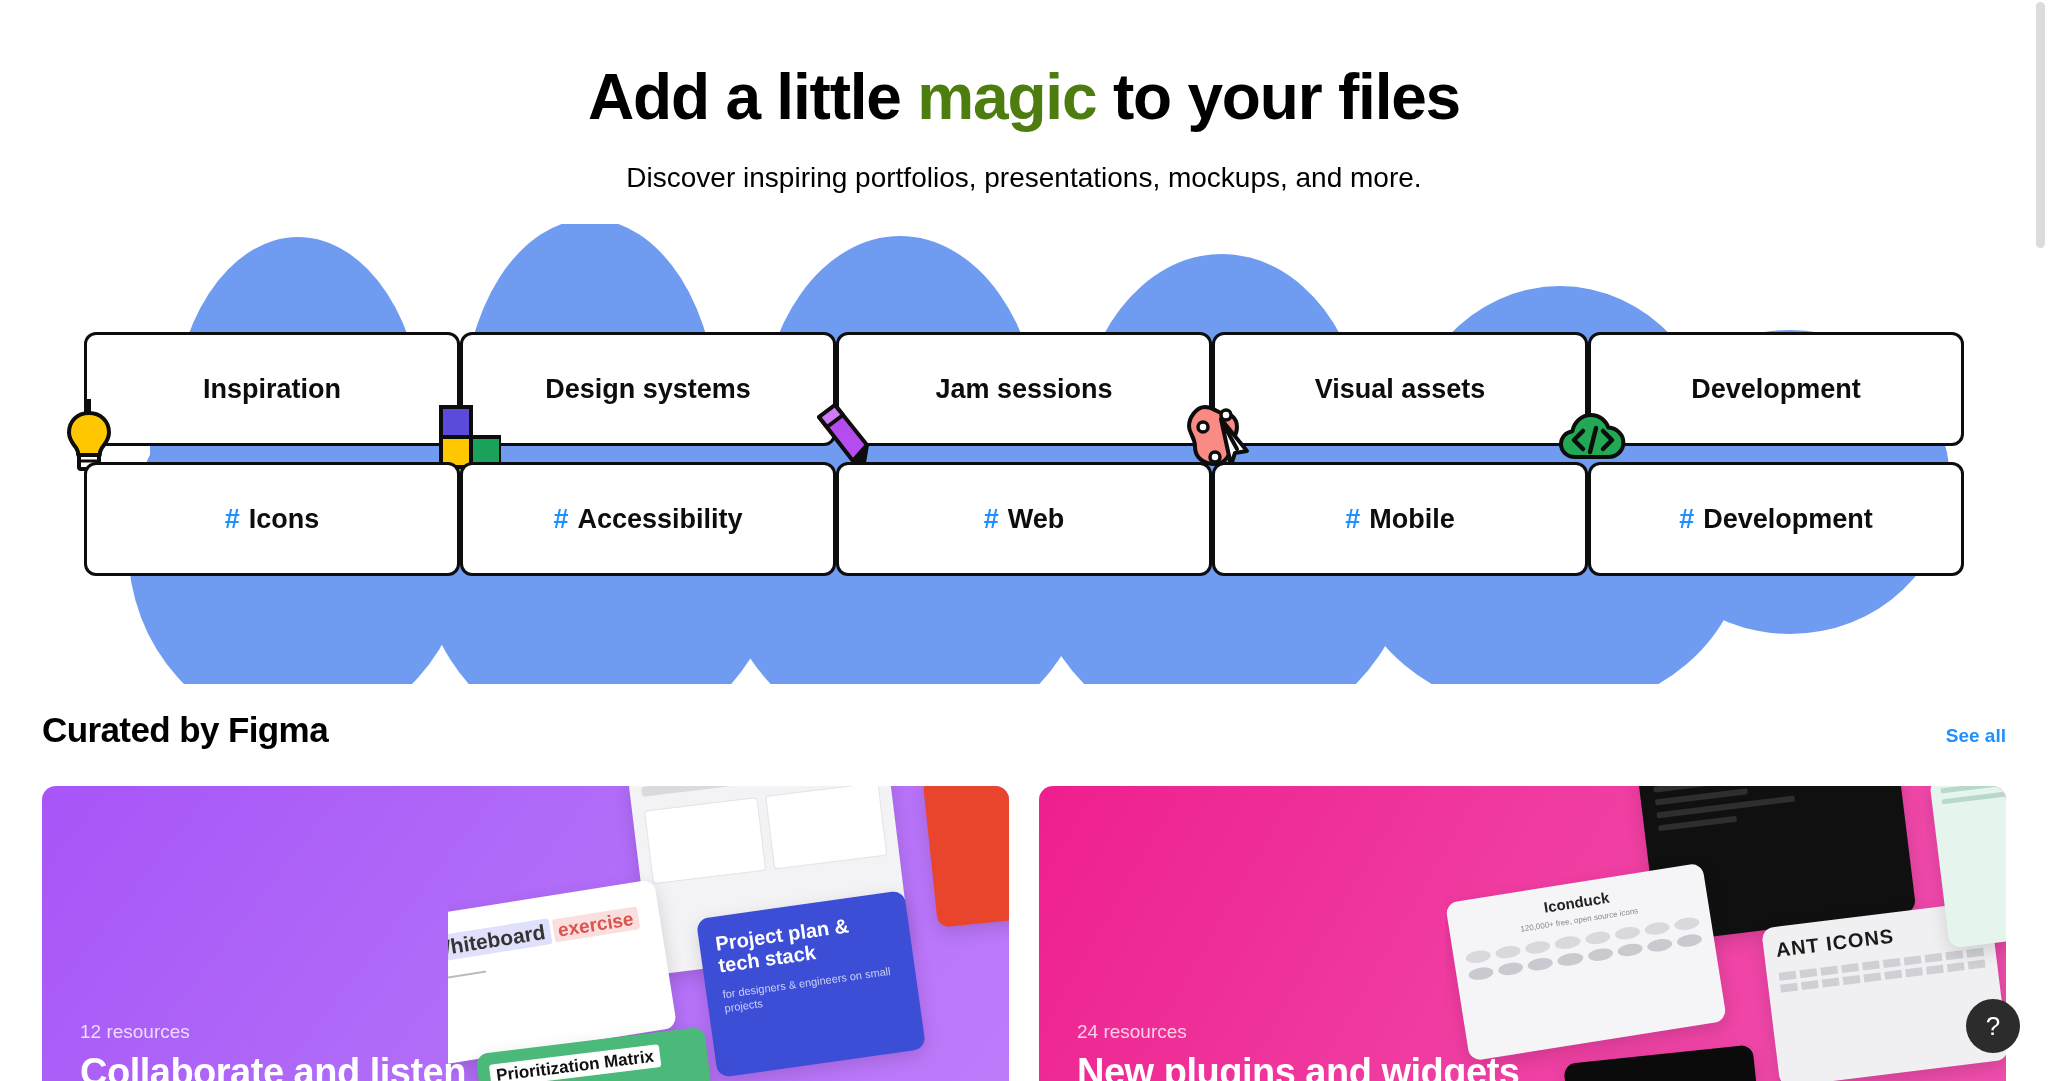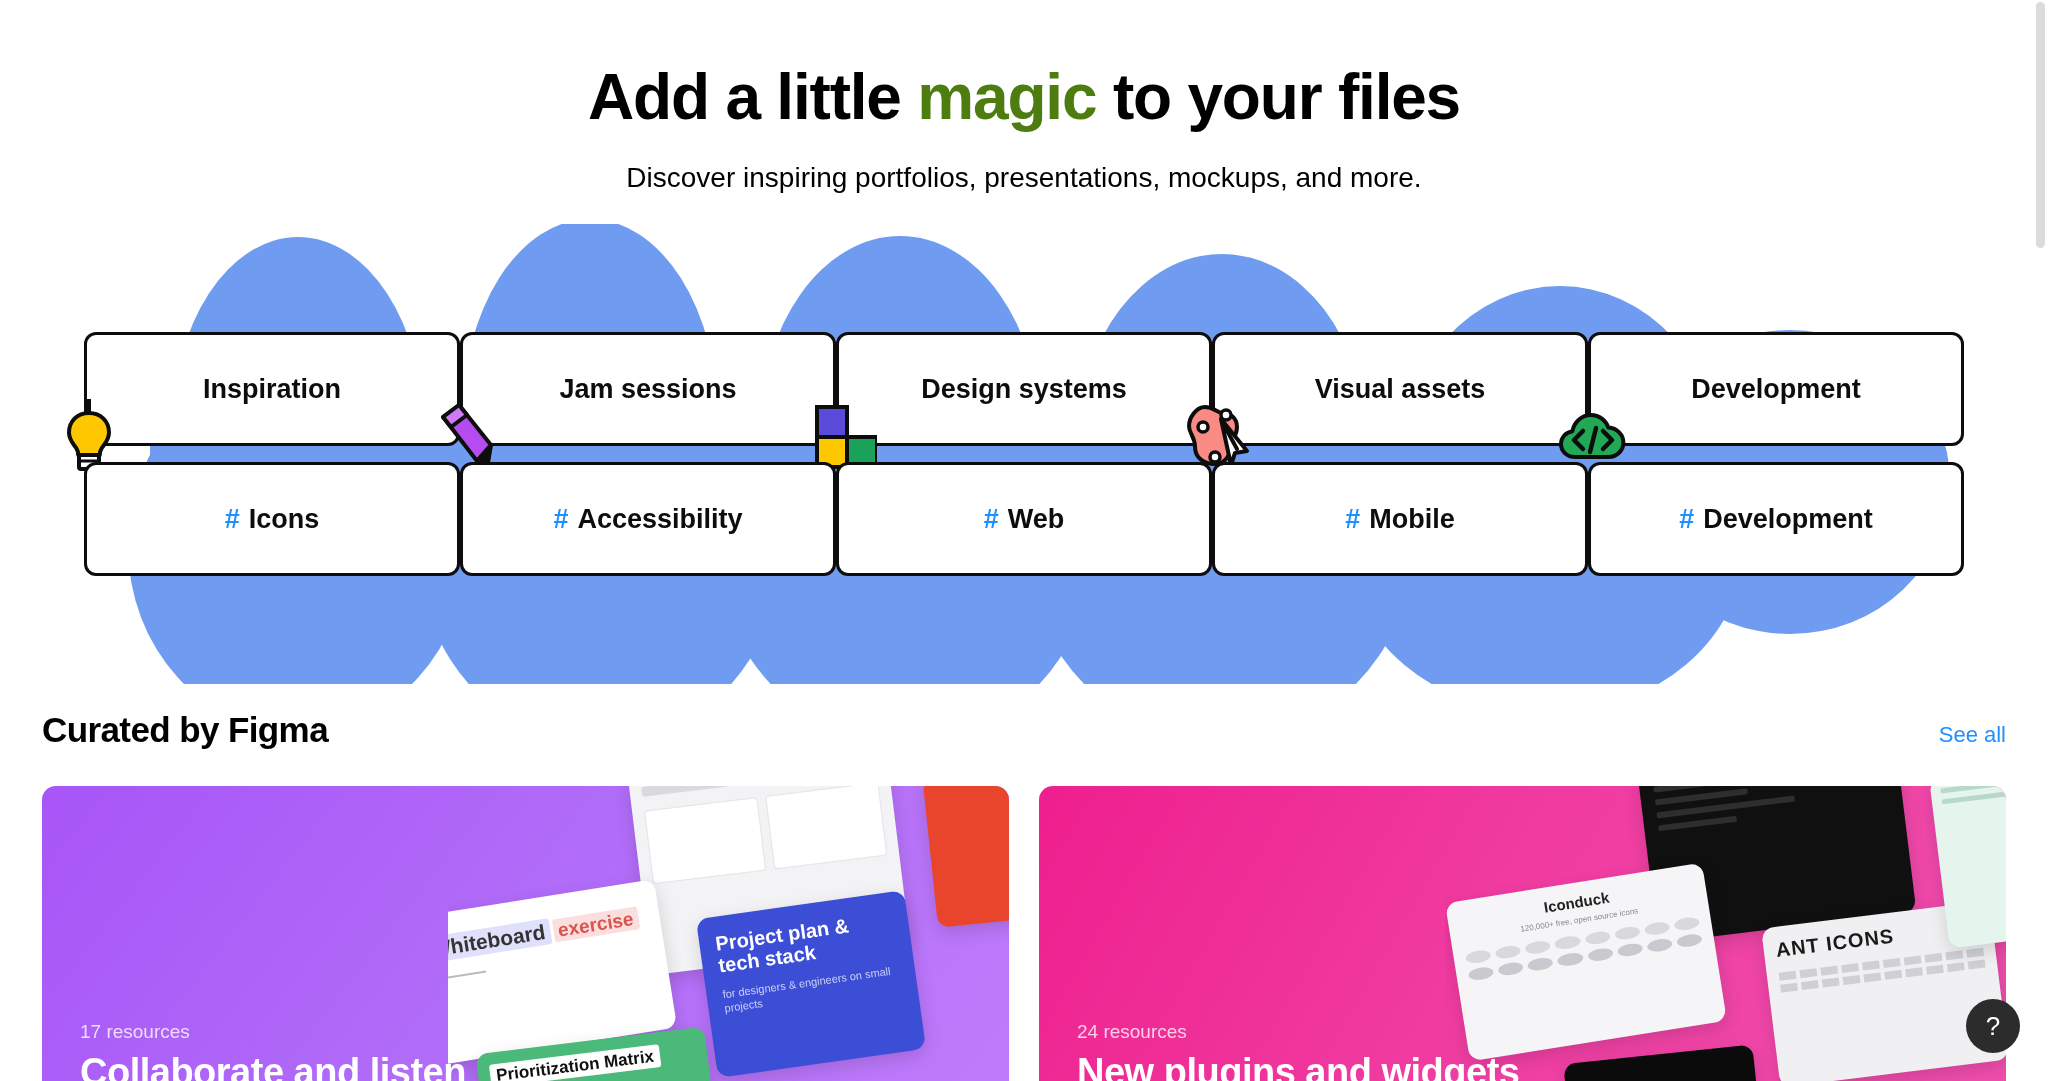--- a/index.html
+++ b/index.html
@@ -295,20 +295,20 @@
         </div>
 
         <div class="pill">
+          <span>Design systems</span>
+          <svg class="pill-icon" viewBox="0 0 72 74">
+            <rect x="12" y="8" width="30" height="30" fill="#5b4bdb" stroke="#0d0d0d" stroke-width="4"></rect>
+            <rect x="12" y="38" width="30" height="30" fill="#ffc700" stroke="#0d0d0d" stroke-width="4"></rect>
+            <rect x="42" y="38" width="30" height="30" fill="#1aa25a" stroke="#0d0d0d" stroke-width="4"></rect>
+          </svg>
+        </div>
+
+        <div class="pill">
           <span>Jam sessions</span>
           <svg class="pill-icon" viewBox="0 0 72 74">
             <path d="M14 18 L30 6 L62 46 L48 62 Z" fill="#b44cf0" stroke="#0d0d0d" stroke-width="4" stroke-linejoin="round"></path>
             <path d="M14 18 L30 6 L38 16 L22 28 Z" fill="#cf7bf7" stroke="#0d0d0d" stroke-width="4" stroke-linejoin="round"></path>
             <path d="M48 62 L62 46 L58 70 Z" fill="#0d0d0d" stroke="#0d0d0d" stroke-width="4" stroke-linejoin="round"></path>
-          </svg>
-        </div>
-
-        <div class="pill">
-          <span>Design systems</span>
-          <svg class="pill-icon" viewBox="0 0 72 74">
-            <rect x="12" y="8" width="30" height="30" fill="#5b4bdb" stroke="#0d0d0d" stroke-width="4"></rect>
-            <rect x="12" y="38" width="30" height="30" fill="#ffc700" stroke="#0d0d0d" stroke-width="4"></rect>
-            <rect x="42" y="38" width="30" height="30" fill="#1aa25a" stroke="#0d0d0d" stroke-width="4"></rect>
           </svg>
         </div>
 

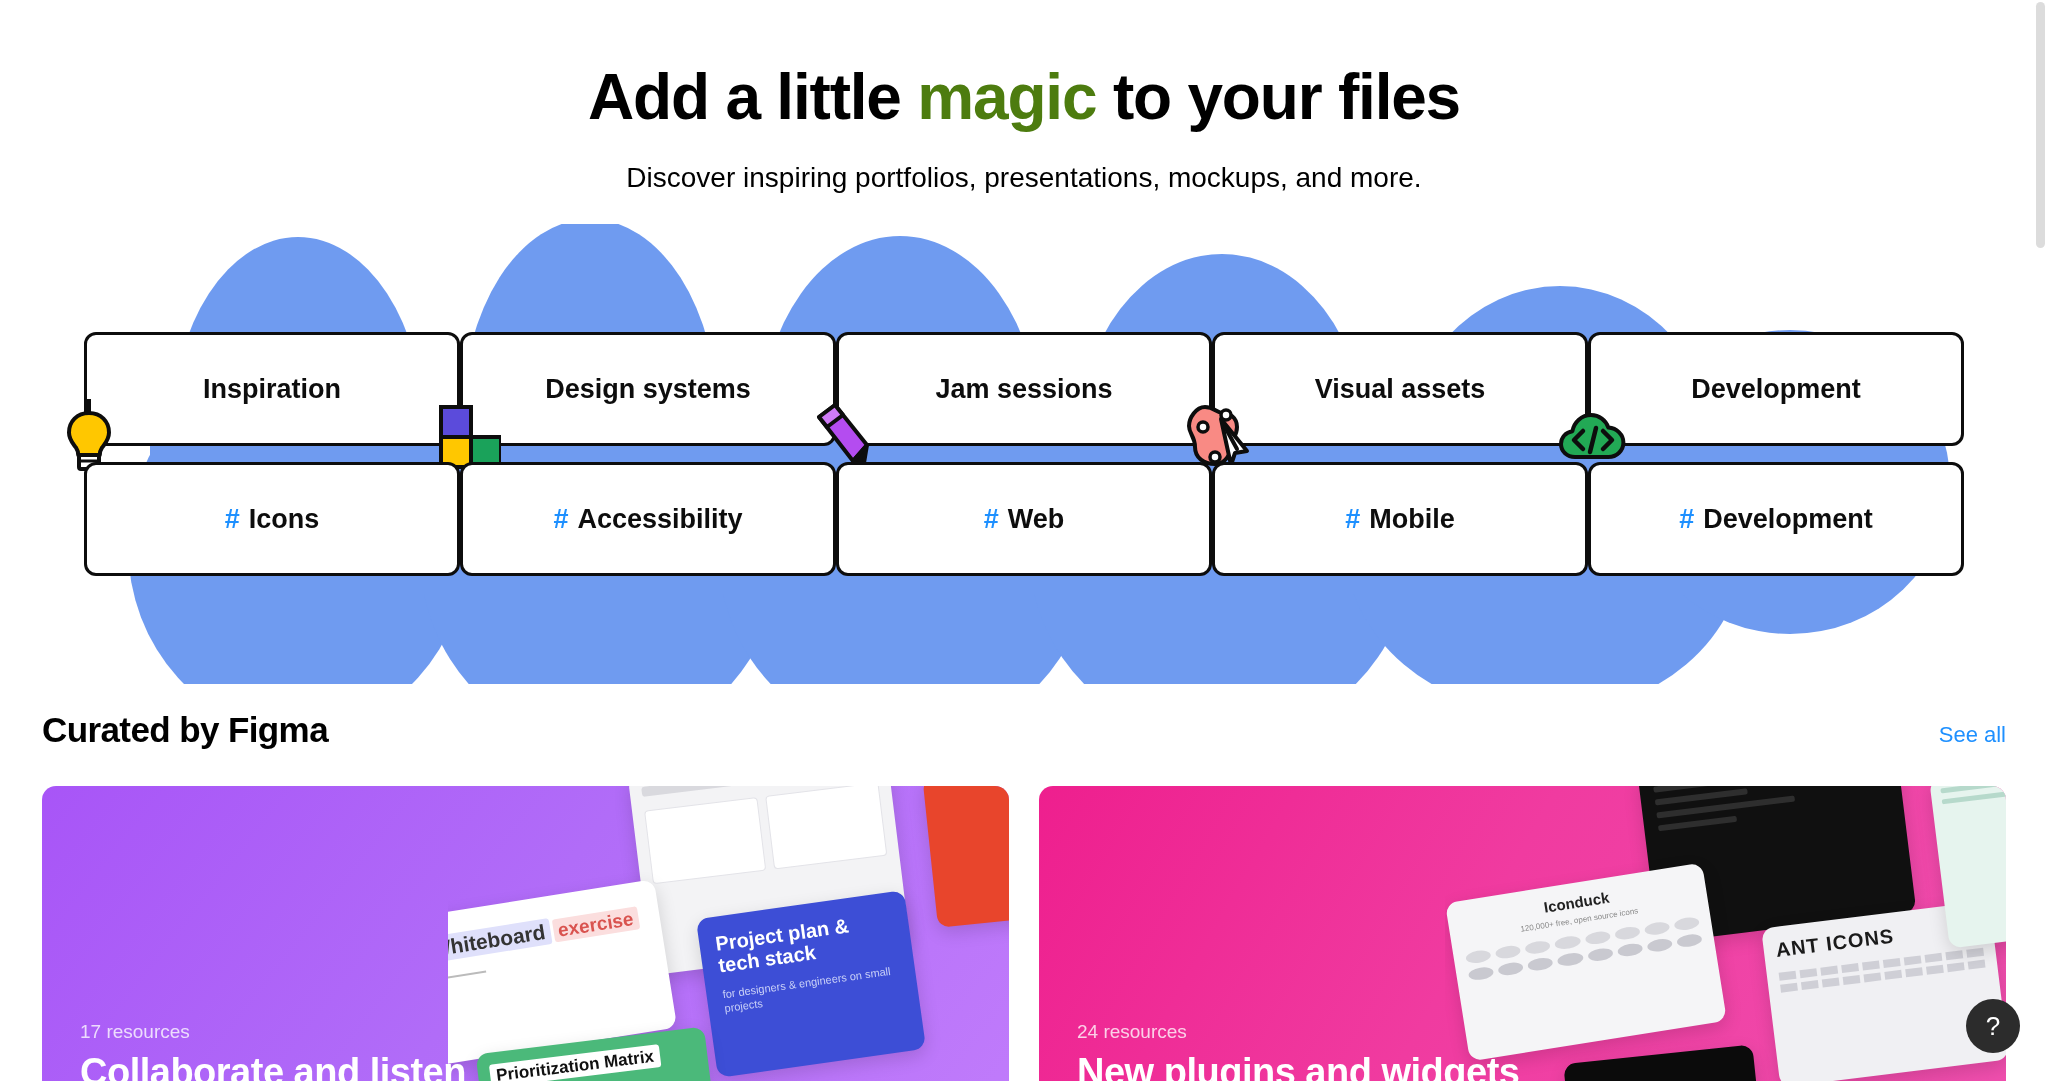--- a/index.html
+++ b/index.html
@@ -138,8 +138,8 @@
   }
 
   .see-all {
-    font-size: 22px;
-    font-weight: normal;
+    font-size: 19px;
+    font-weight: bold;
     color: #1e90ff;
     cursor: pointer;
   }

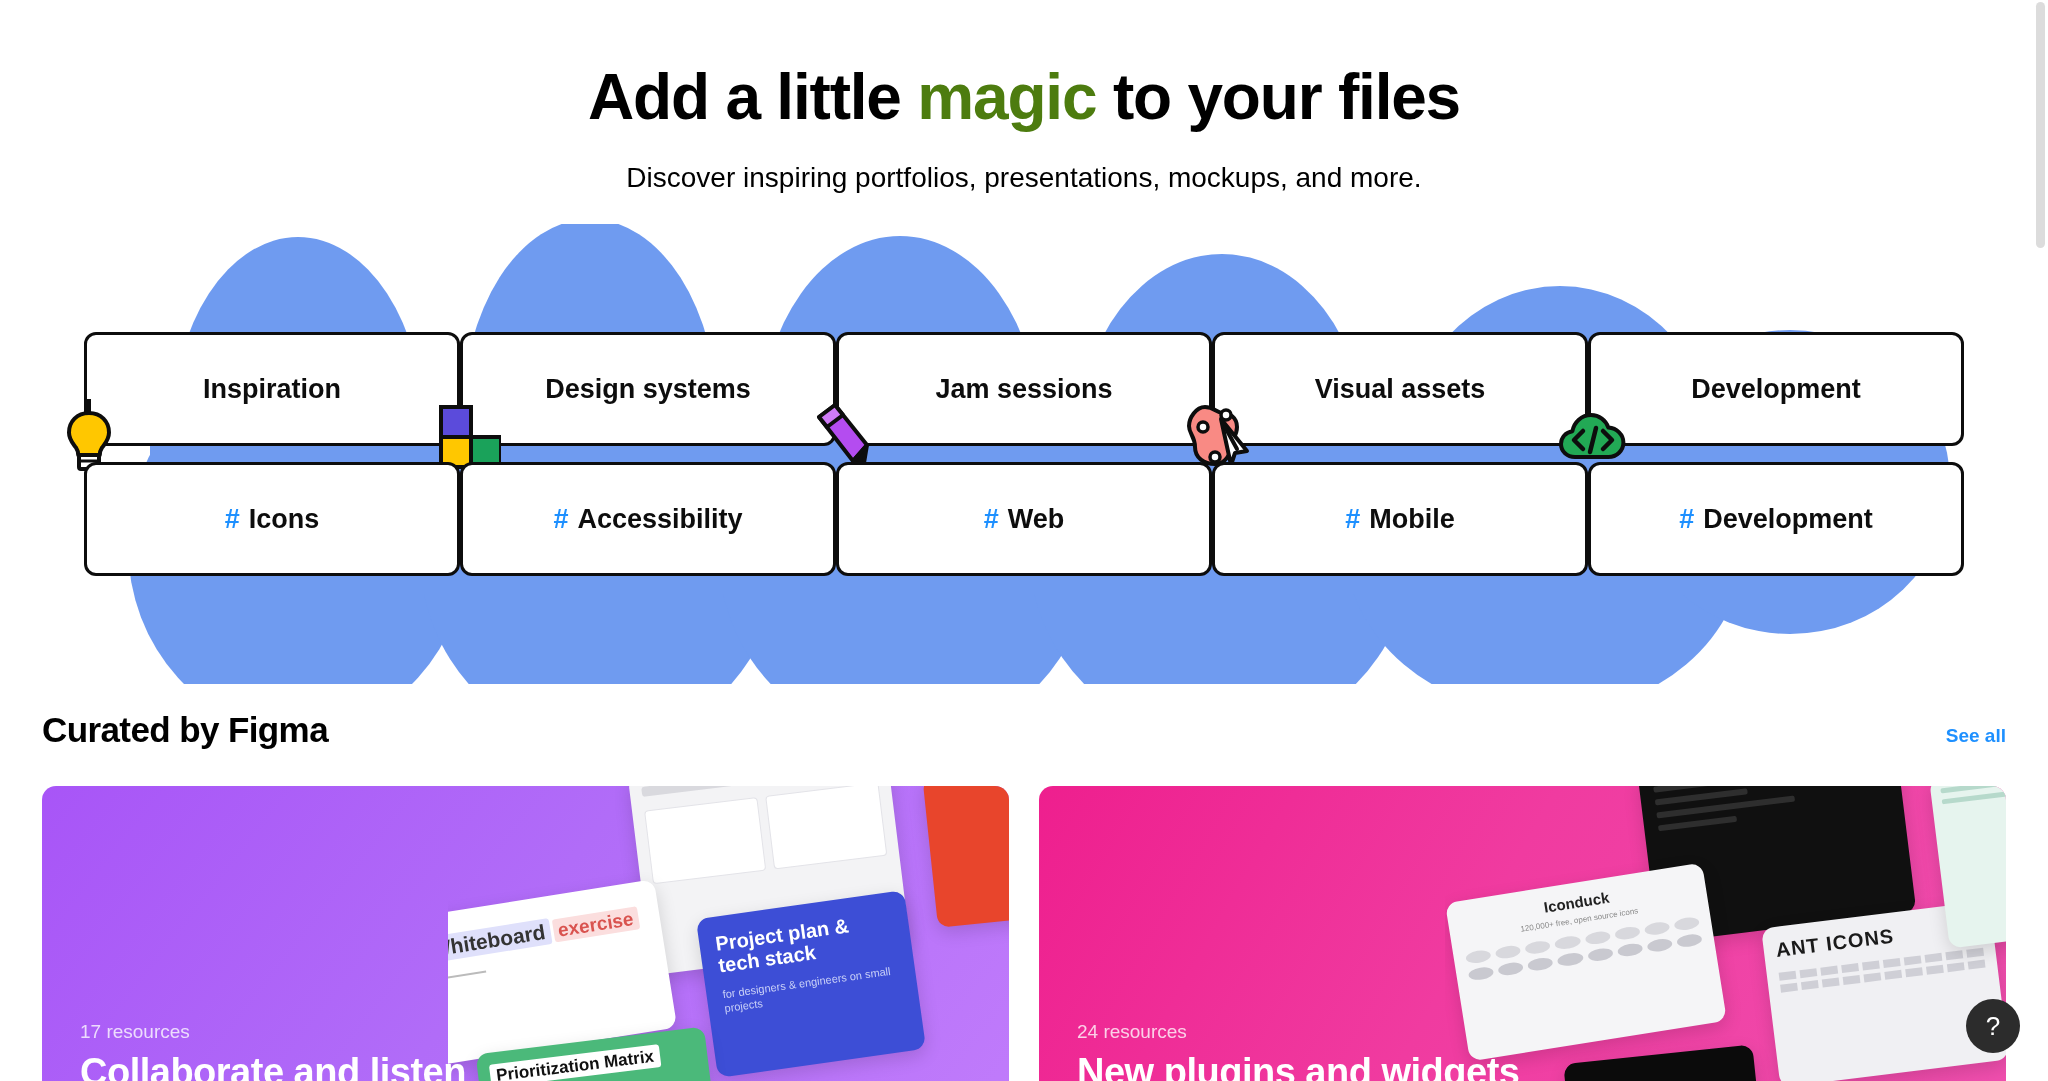--- a/index.html
+++ b/index.html
@@ -406,7 +406,7 @@
 
         </div>
         <div class="card-text">
-          <div class="card-count">17 resources</div>
+          <div class="card-count">12 resources</div>
           <div class="card-title">Collaborate and listen</div>
         </div>
       </div>

